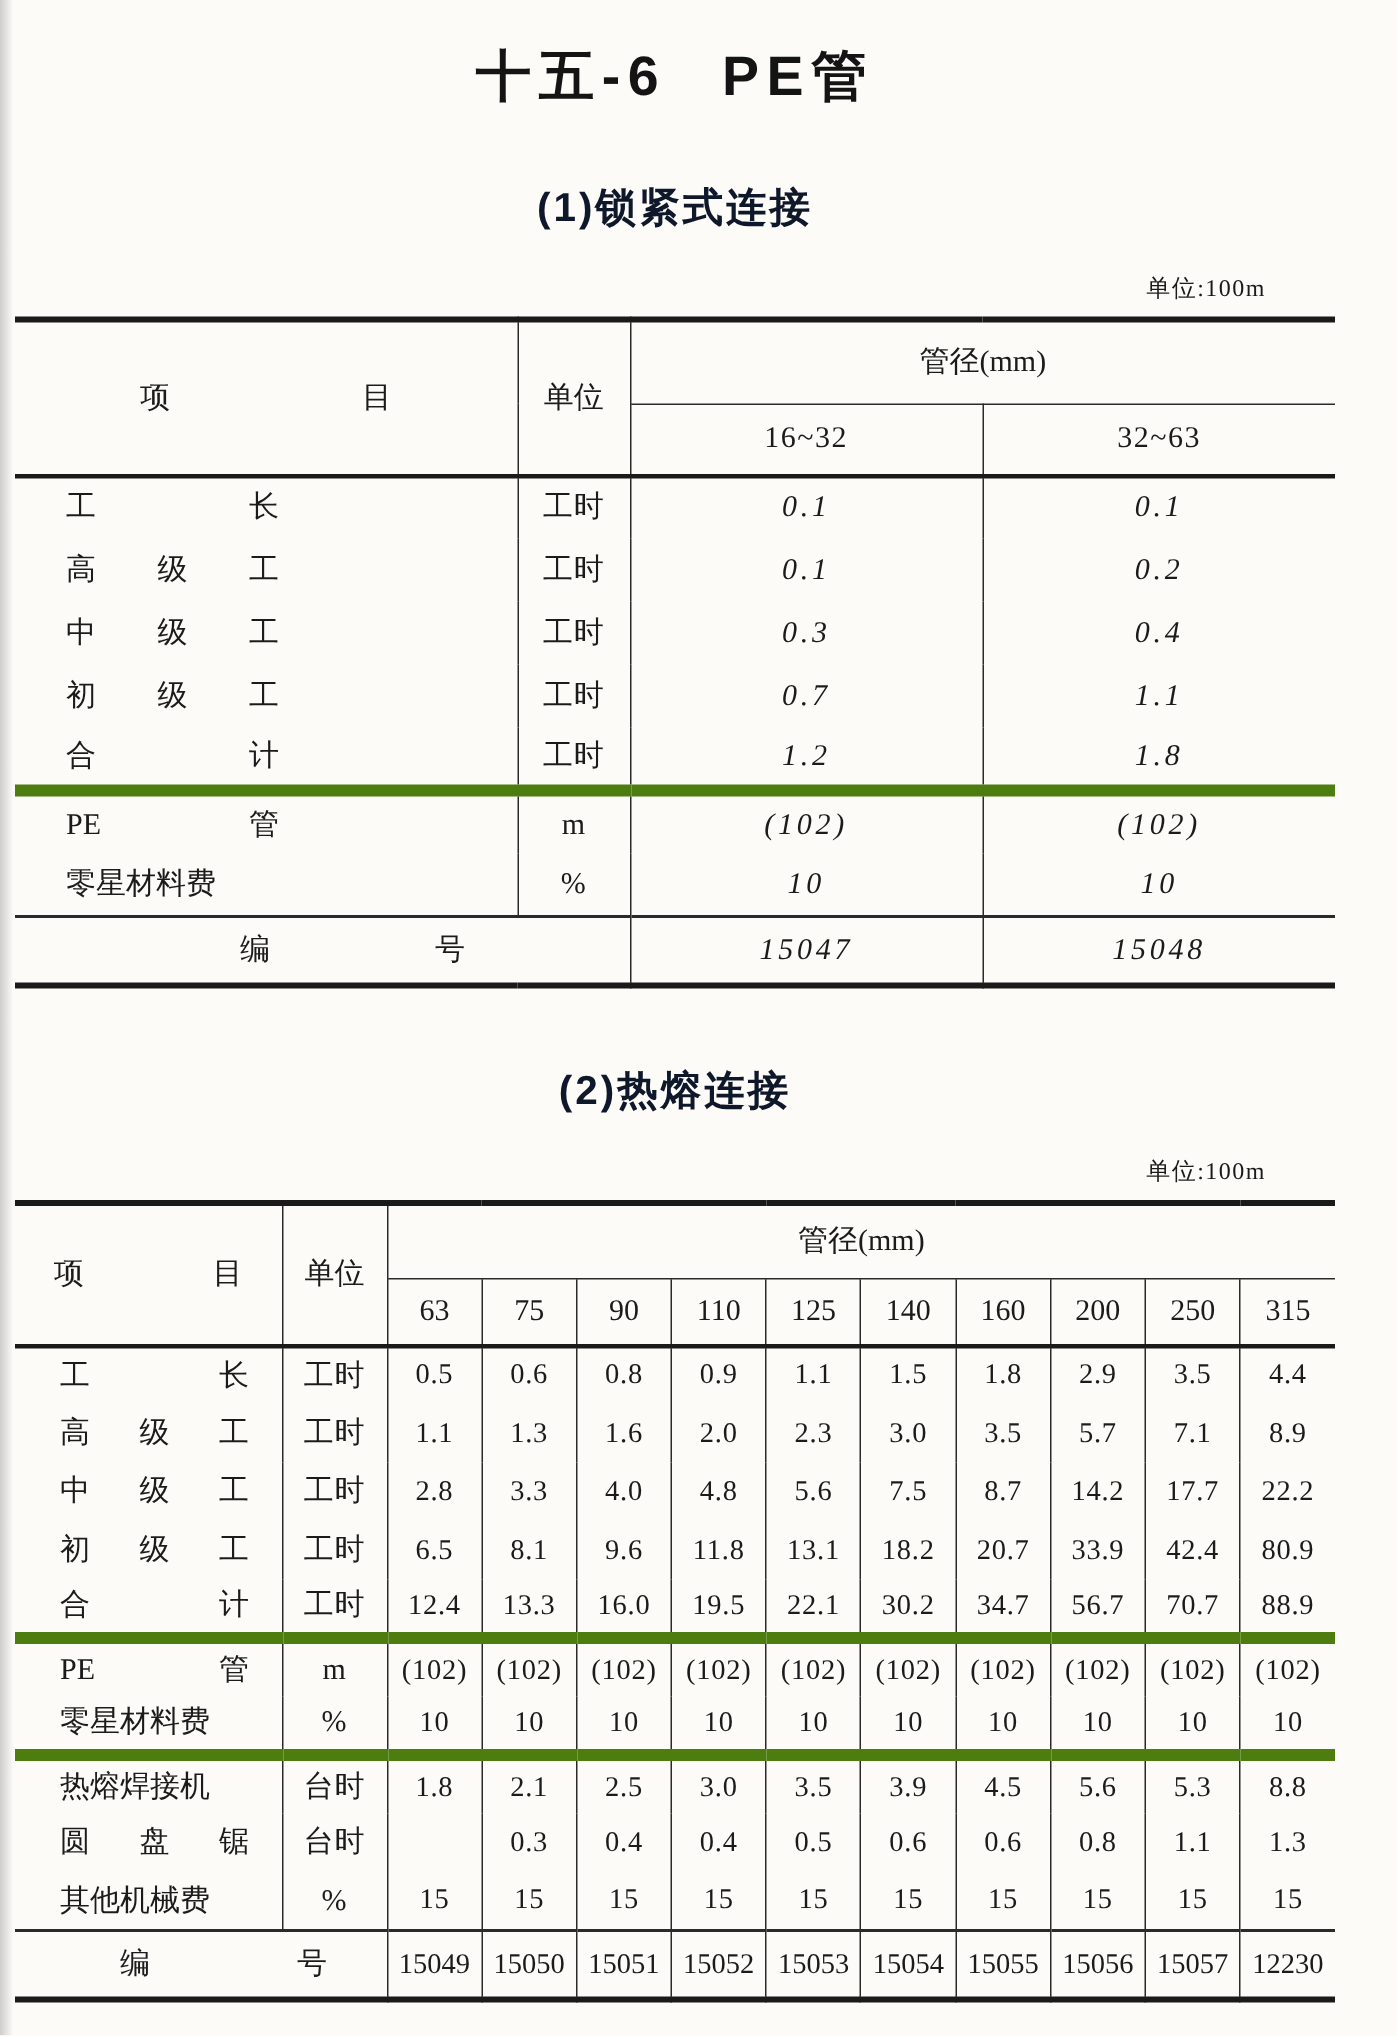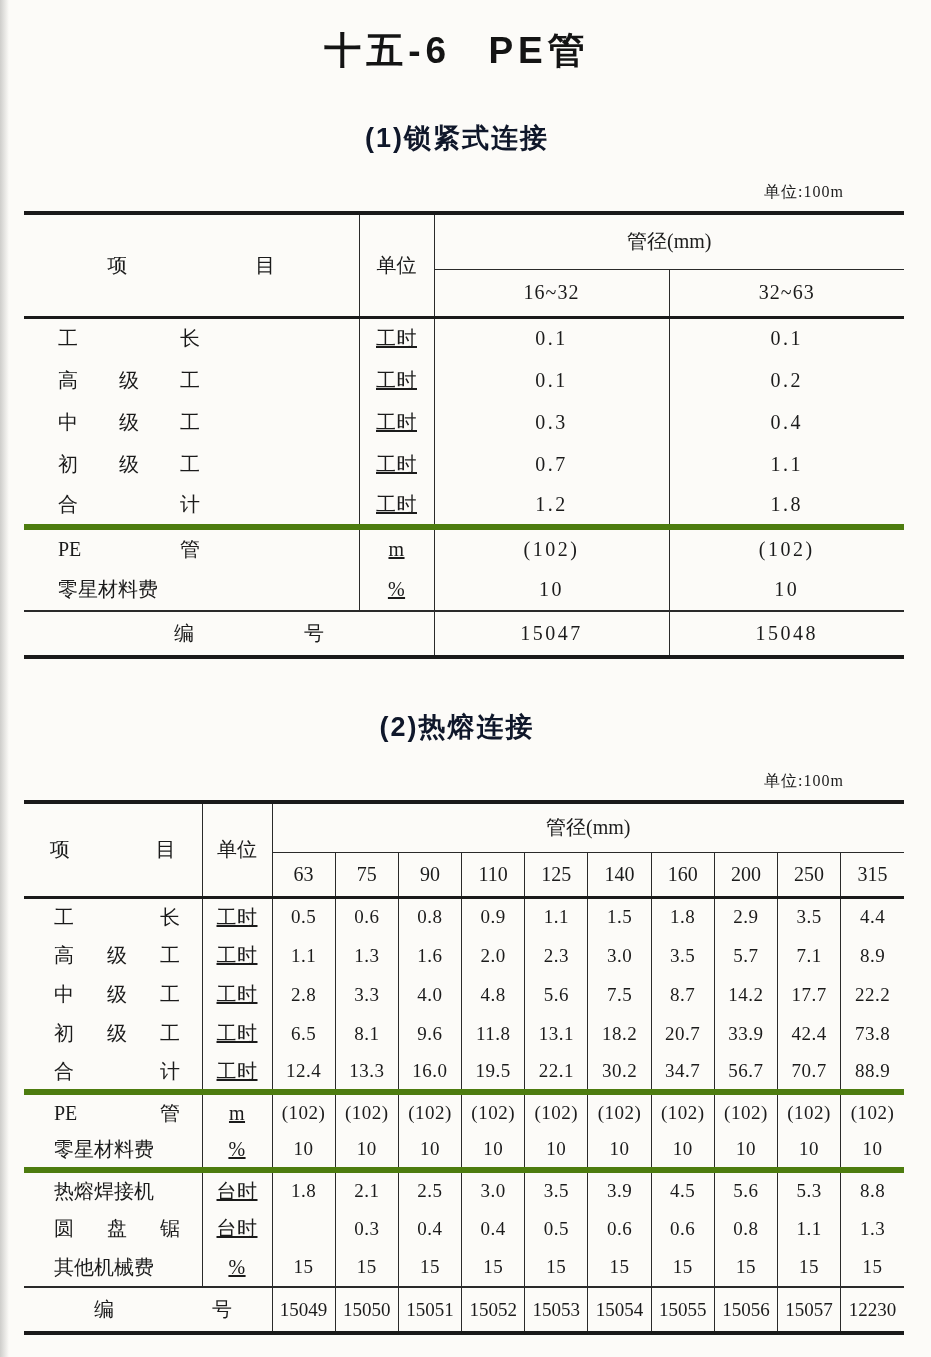--- a/index.html
+++ b/index.html
@@ -14,7 +14,7 @@
     background:linear-gradient(to right,rgba(150,150,148,.45),rgba(150,150,148,0));
     pointer-events:none;
   }
-  .page{padding:14px 41px 0 24px;}
+  .page{padding:14px 41px 0 10px;}
   h1.title{
     text-align:center;font-family:"Liberation Sans","DejaVu Sans",sans-serif;
     font-weight:900;font-size:37px;letter-spacing:5px;word-spacing:22px;

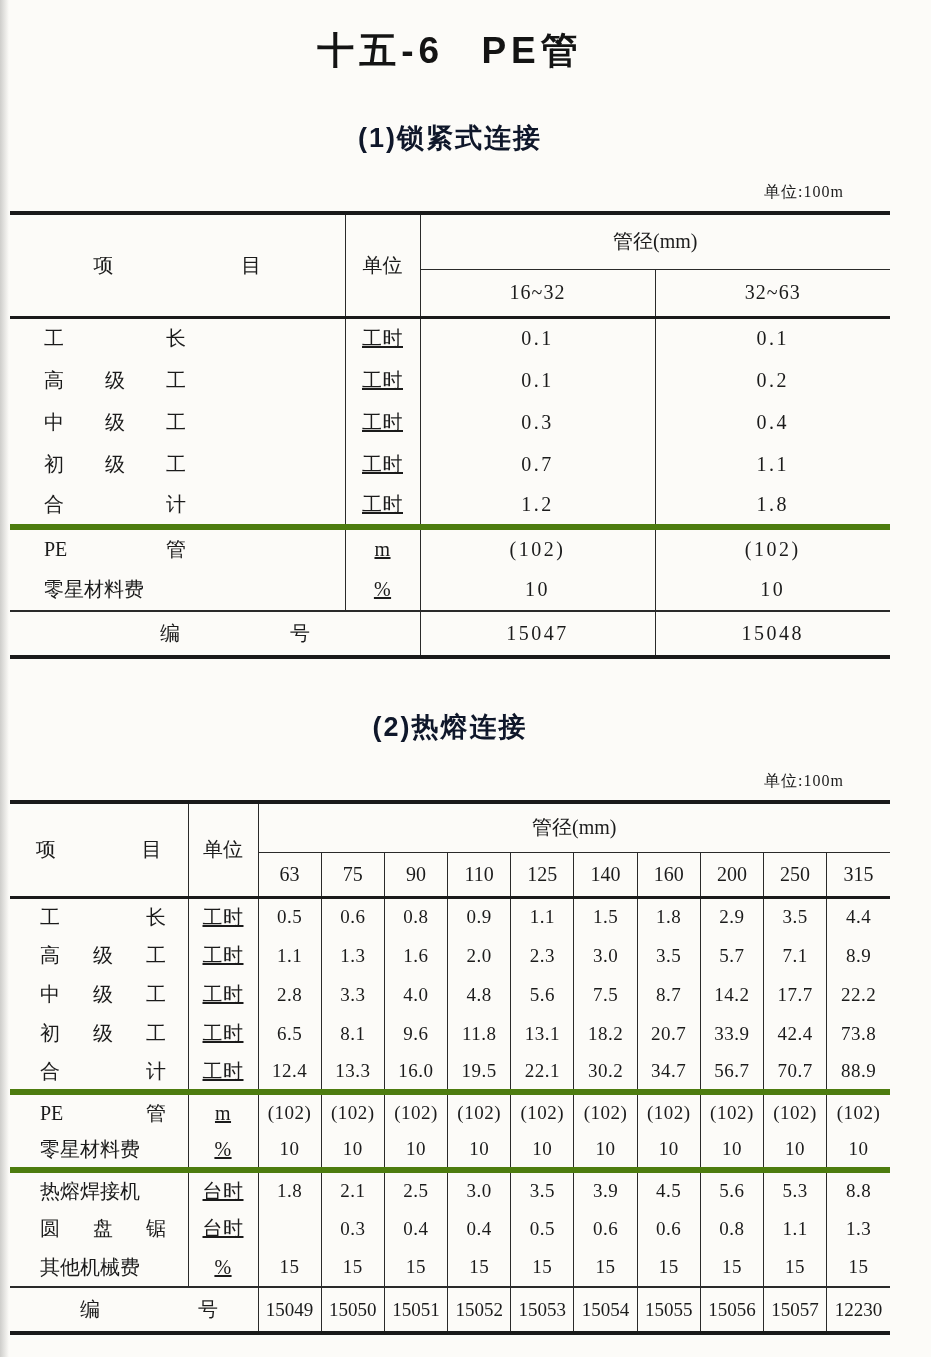--- a/index.html
+++ b/index.html
@@ -78,7 +78,7 @@
   .t2 .value-cell{font-size:19px;letter-spacing:0.5px;}
   .t1 .col-head{letter-spacing:1px;}
   .t2 tfoot .value-cell{letter-spacing:0;margin-left:16px;}
-  .unit-cell{letter-spacing:0.5px;text-decoration:underline;}
+  .unit-cell{letter-spacing:0.5px;}
   .gap-after-t1{height:50px;}
 </style>
 </head>

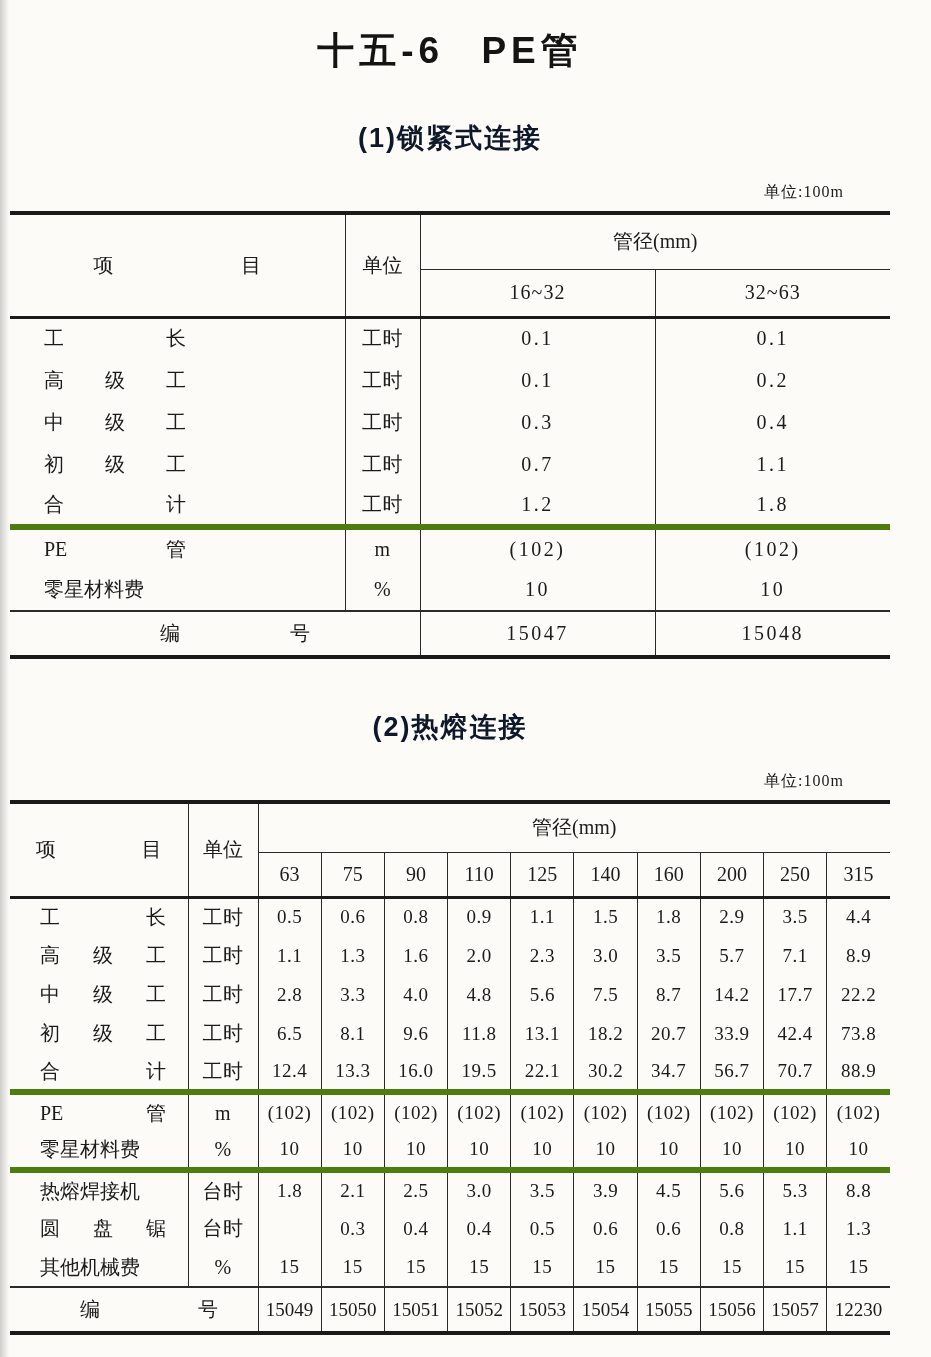--- a/index.html
+++ b/index.html
@@ -74,7 +74,7 @@
   .t1 .code-spread{width:150px;}
   .t2 .code-spread{width:138px;}
   
-  .t1 .value-cell{letter-spacing:2.5px;}
+  .t1 .value-cell{letter-spacing:2.5px;font-style:italic;}
   .t2 .value-cell{font-size:19px;letter-spacing:0.5px;}
   .t1 .col-head{letter-spacing:1px;}
   .t2 tfoot .value-cell{letter-spacing:0;margin-left:16px;}

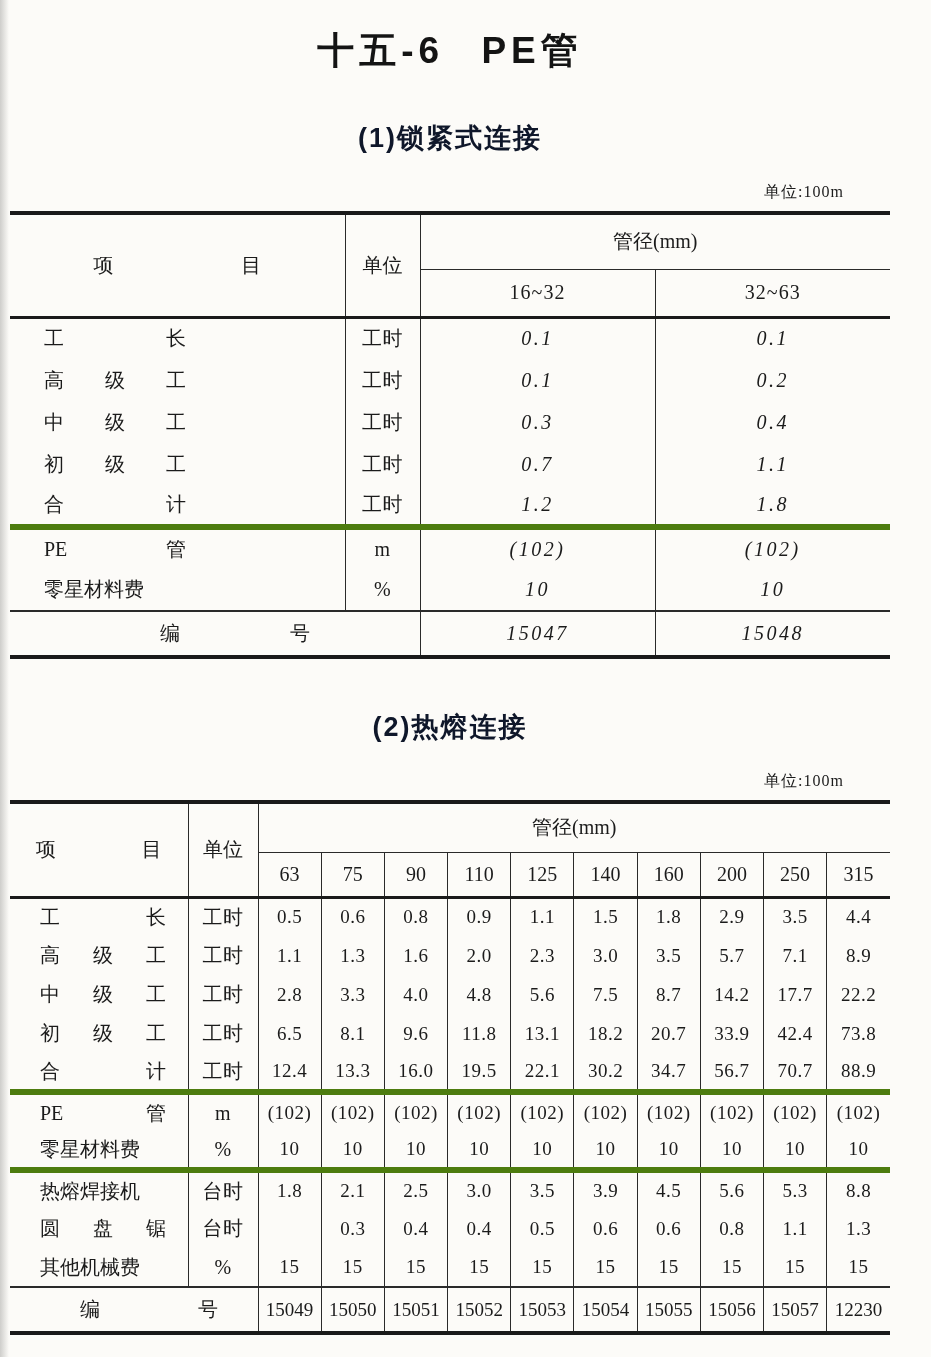--- a/index.html
+++ b/index.html
@@ -45,7 +45,7 @@
   .col-head{border-left:1.5px solid #2a2a2a;}
   th.diam-head{border-left:1.5px solid #2a2a2a;border-bottom:1.5px solid #2a2a2a;}
   
-  tbody tr.group-start th,tbody tr.group-start td{border-top:6px solid #4d7c0f;margin-top:28px;}
+  tbody tr.group-start th,tbody tr.group-start td{border-top:8px solid #4d7c0f;margin-top:28px;}
   tfoot tr th,tfoot tr td{border-top:2px solid #2a2a2a;}
   
   .t1 thead tr.head-main{height:56px;}

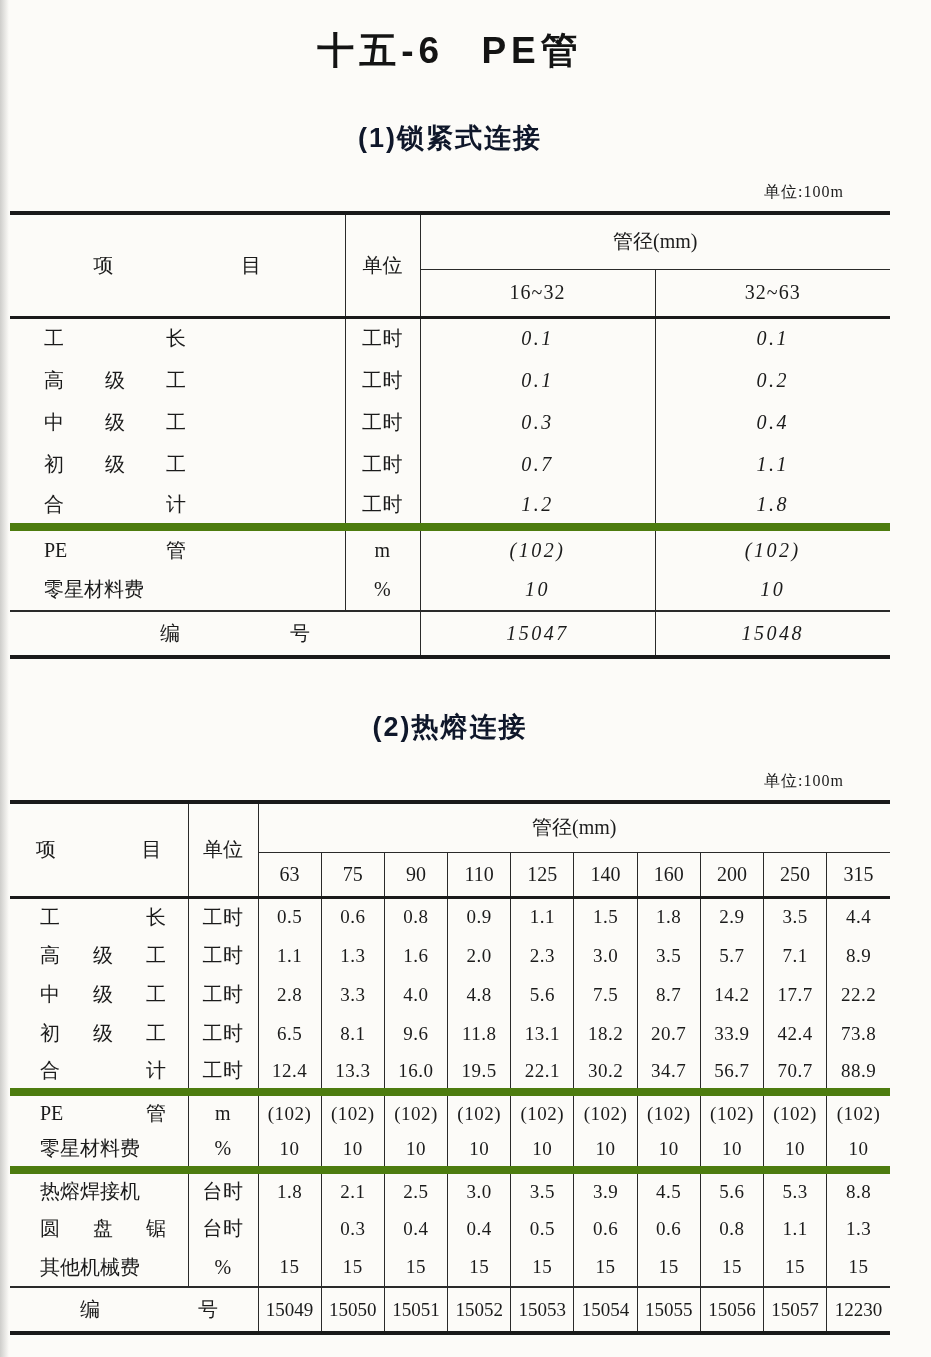--- a/index.html
+++ b/index.html
@@ -249,7 +249,7 @@
             <td class="value-cell">20.7</td>
             <td class="value-cell">33.9</td>
             <td class="value-cell">42.4</td>
-            <td class="value-cell">73.8</td>
+            <td class="value-cell">80.9</td>
           </tr>
           <tr>
             <th class="label-cell"><span class="spread">合计</span></th>

